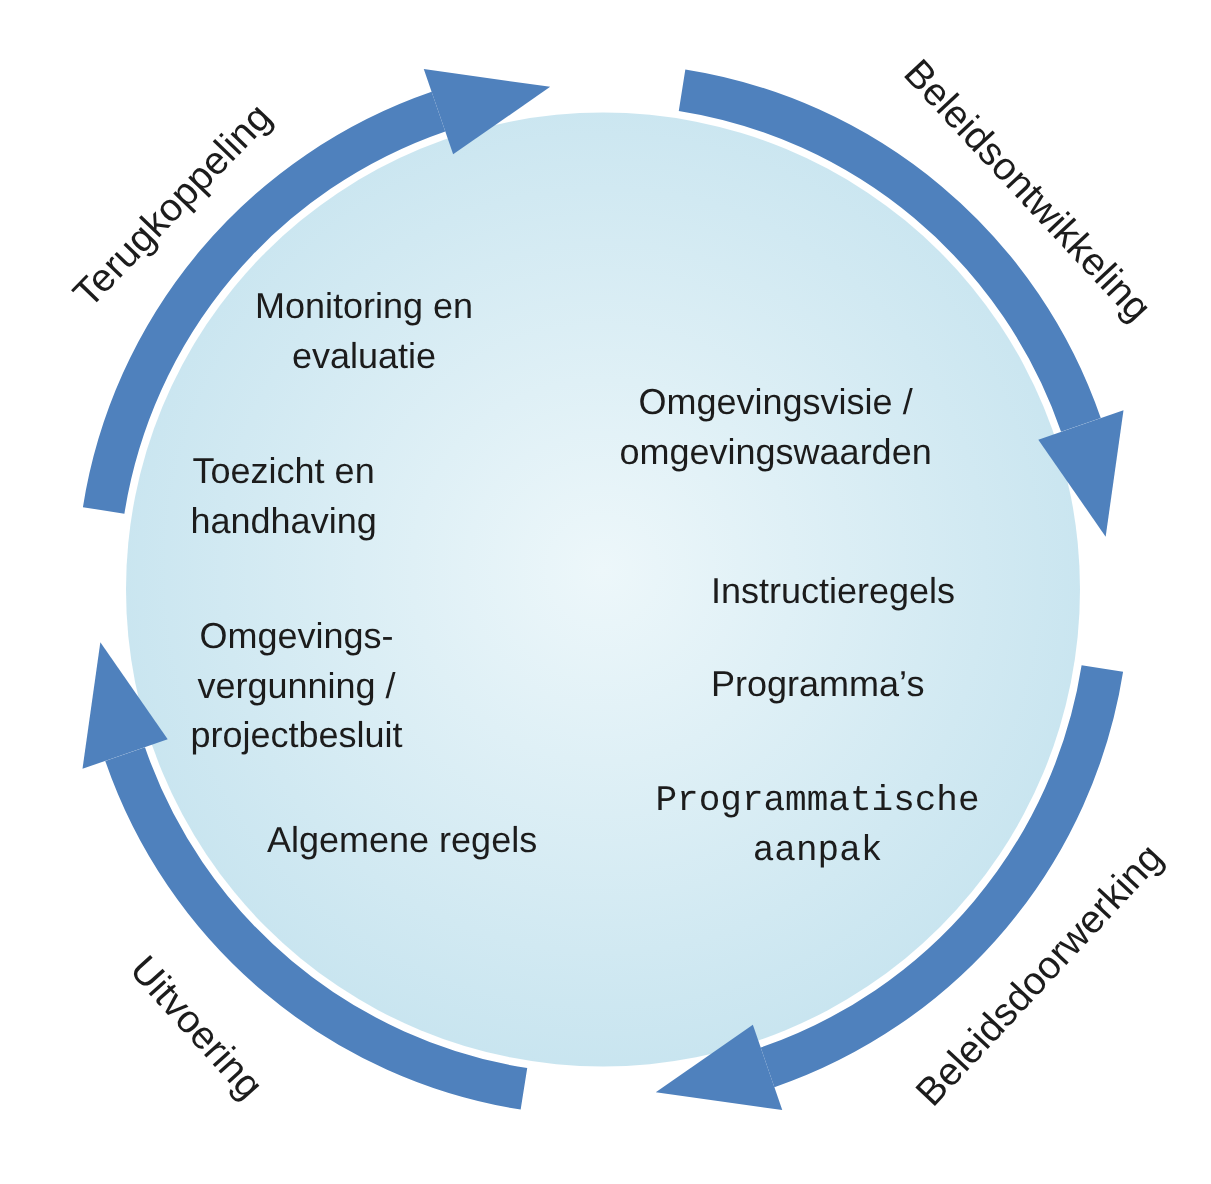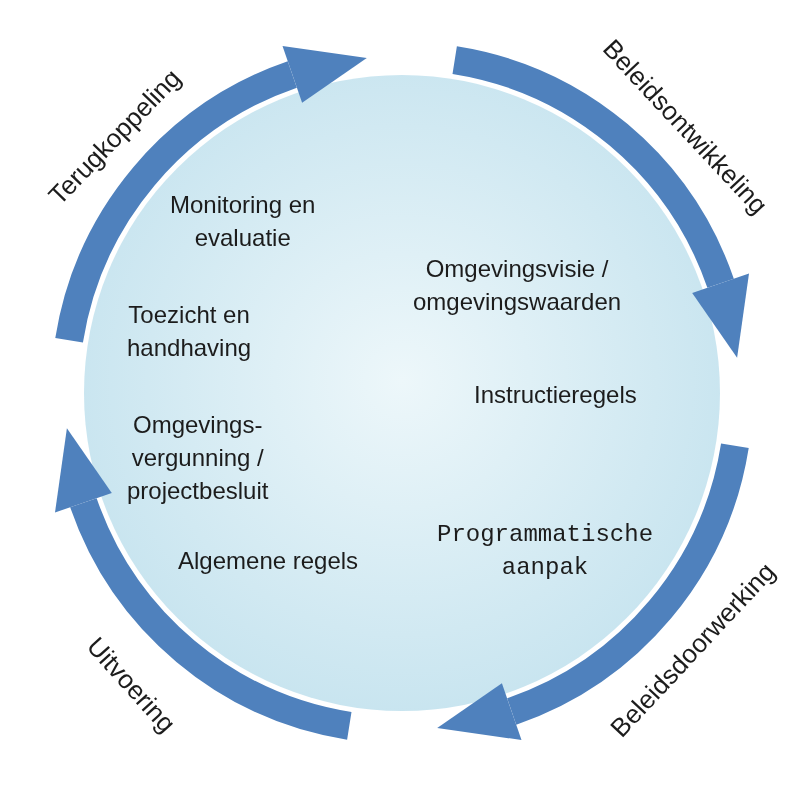--- a/index.html
+++ b/index.html
@@ -102,6 +102,7 @@
 
   <div class="inner-label il-instructie">Instructieregels</div>
 
+  <div class="inner-label il-programmas">Programma’s</div>
 
   <div class="inner-label il-programmatisch">Programmatische
 aanpak</div>

